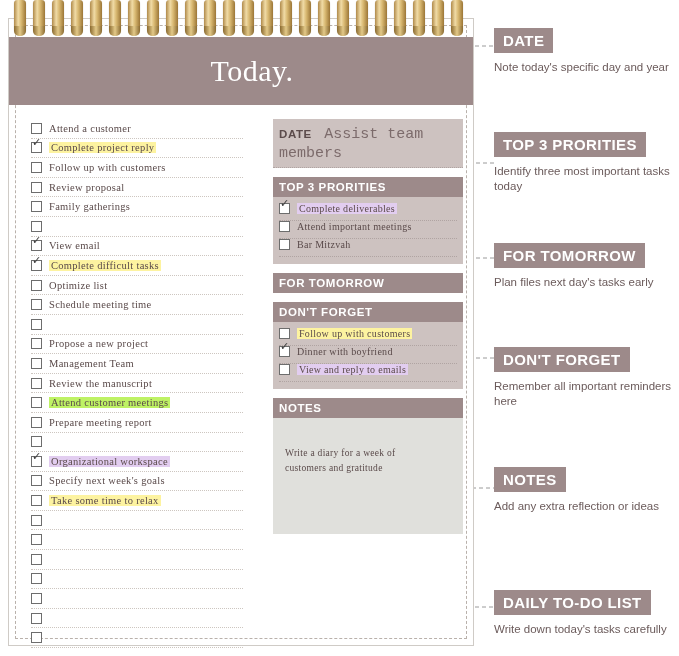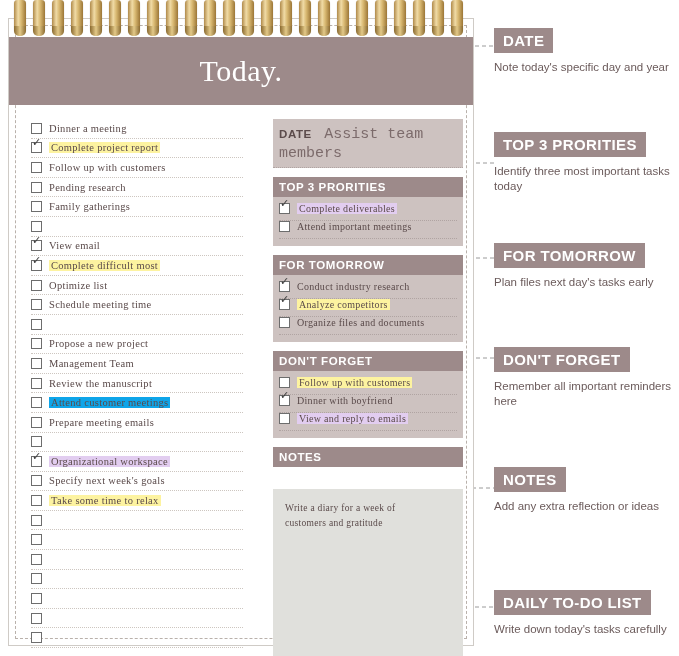--- a/index.html
+++ b/index.html
@@ -40,7 +40,7 @@
     background:#9d8a8a;
   }
   #header-title{
-    position:absolute;left:0;top:18px;width:100%;height:60px;
+    position:absolute;left:11px;top:18px;width:100%;height:60px;
     line-height:68px;text-align:center;
     color:#ffffff;font-family:"Liberation Serif", serif;
     font-size:30px;letter-spacing:.5px;border-radius:21px;

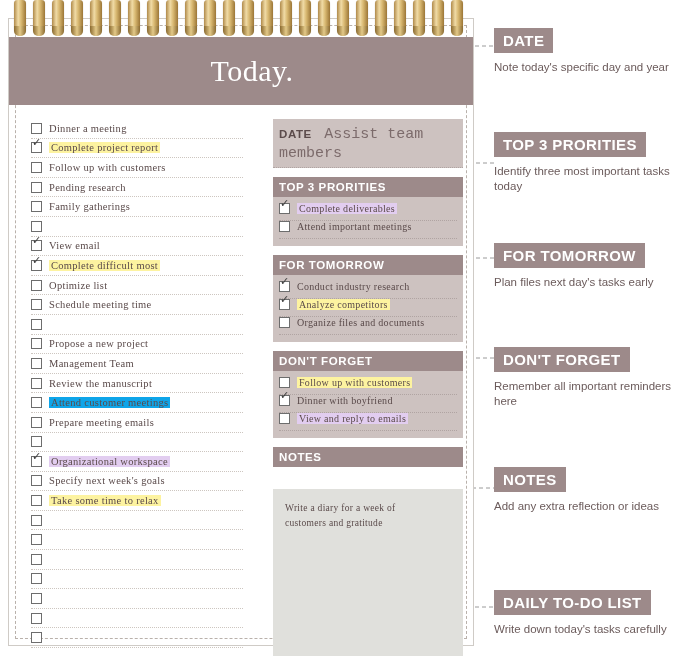--- a/index.html
+++ b/index.html
@@ -161,7 +161,7 @@
   <div id="todo-list">
       <div class="todo-row">
         <span class="cb"></span>
-        <span class="todo-text ">Dinner a meeting</span>
+        <span class="todo-text ">Attend a customer</span>
       </div>
       <div class="todo-row">
         <span class="cb checked"></span>

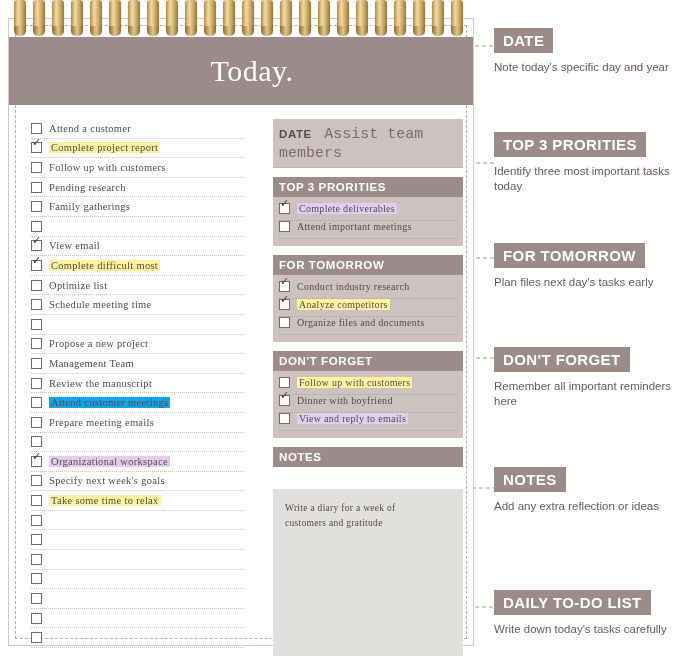--- a/index.html
+++ b/index.html
@@ -165,7 +165,7 @@
       </div>
       <div class="todo-row">
         <span class="cb checked"></span>
-        <span class="todo-text hl-yellow">Complete project report</span>
+        <span class="todo-text hl-yellow">Complete project reply</span>
       </div>
       <div class="todo-row">
         <span class="cb"></span>

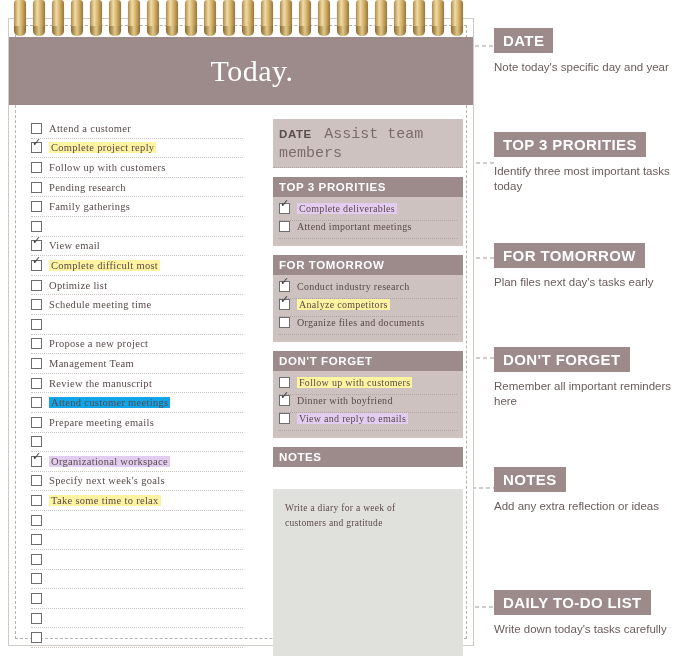--- a/index.html
+++ b/index.html
@@ -173,7 +173,7 @@
       </div>
       <div class="todo-row">
         <span class="cb"></span>
-        <span class="todo-text ">Pending research</span>
+        <span class="todo-text ">Review proposal</span>
       </div>
       <div class="todo-row">
         <span class="cb"></span>

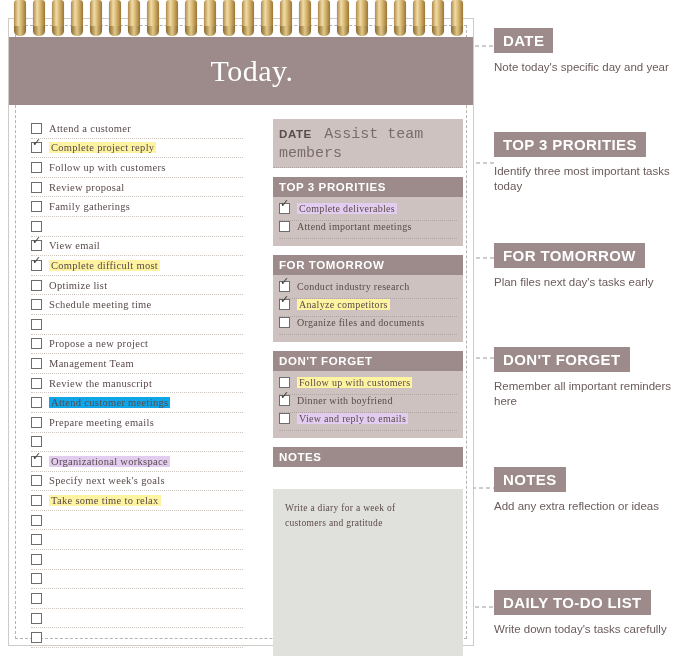--- a/index.html
+++ b/index.html
@@ -276,6 +276,10 @@
           <div class="sub-row">
             <span class="cb"></span>
             <span class="sub-text ">Attend important meetings</span>
+          </div>
+          <div class="sub-row">
+            <span class="cb"></span>
+            <span class="sub-text ">Bar Mitzvah</span>
           </div>
         </div>
     </div>

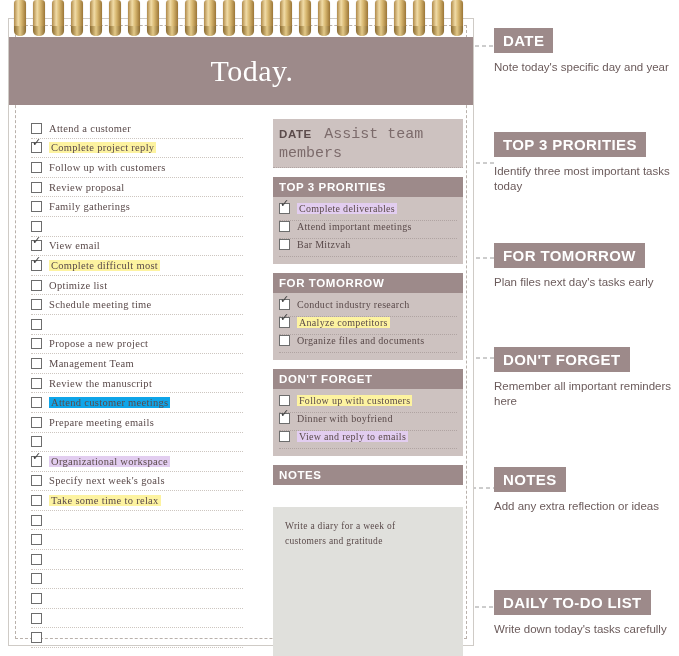--- a/index.html
+++ b/index.html
@@ -188,7 +188,7 @@
       </div>
       <div class="todo-row">
         <span class="cb checked"></span>
-        <span class="todo-text hl-yellow">Complete difficult most</span>
+        <span class="todo-text hl-yellow">Complete difficult tasks</span>
       </div>
       <div class="todo-row">
         <span class="cb"></span>

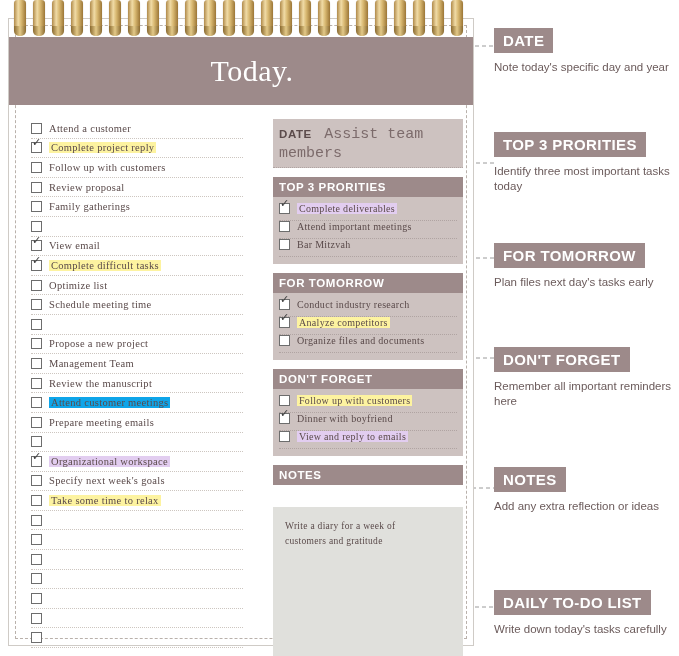--- a/index.html
+++ b/index.html
@@ -286,20 +286,6 @@
 
     <div class="sect">
       <div class="sect-head">FOR TOMORROW</div>
-      <div class="sect-body">
-          <div class="sub-row">
-            <span class="cb checked"></span>
-            <span class="sub-text ">Conduct industry research</span>
-          </div>
-          <div class="sub-row">
-            <span class="cb checked"></span>
-            <span class="sub-text hl-yellow">Analyze competitors</span>
-          </div>
-          <div class="sub-row">
-            <span class="cb"></span>
-            <span class="sub-text ">Organize files and documents</span>
-          </div>
-        </div>
     </div>
 
     <div class="sect">

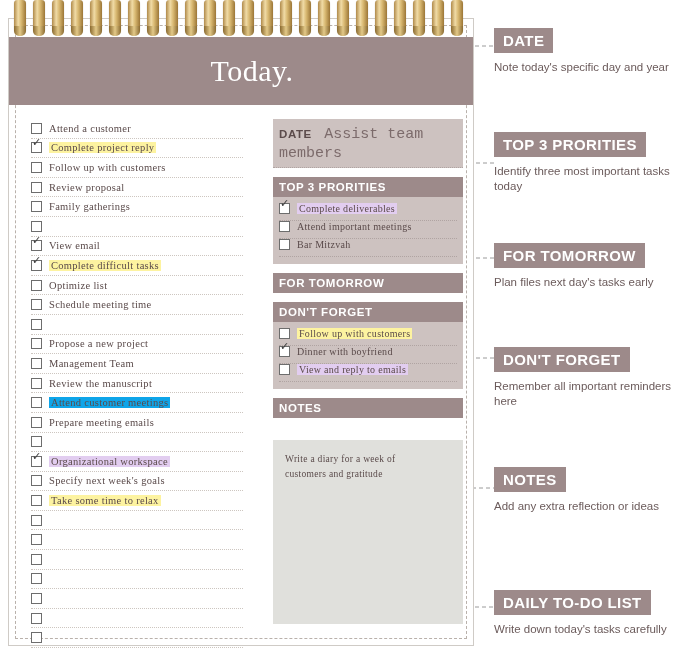--- a/index.html
+++ b/index.html
@@ -78,7 +78,7 @@
   }
   .hl-yellow{background:#fdf3a0;padding:0 2px;}
   .hl-purple{background:#e2cdf0;padding:0 2px;}
-  .hl-pink{background:#0ea5e9;padding:0 2px;}
+  .hl-pink{background:#bef264;padding:0 2px;}
 
   
   #right-col{

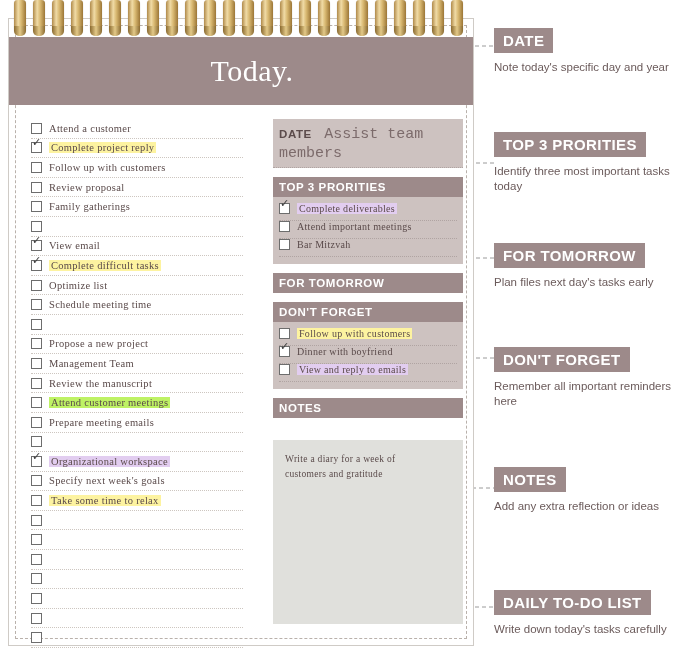--- a/index.html
+++ b/index.html
@@ -219,7 +219,7 @@
       </div>
       <div class="todo-row">
         <span class="cb"></span>
-        <span class="todo-text ">Prepare meeting emails</span>
+        <span class="todo-text ">Prepare meeting report</span>
       </div>
       <div class="todo-row">
         <span class="cb"></span>

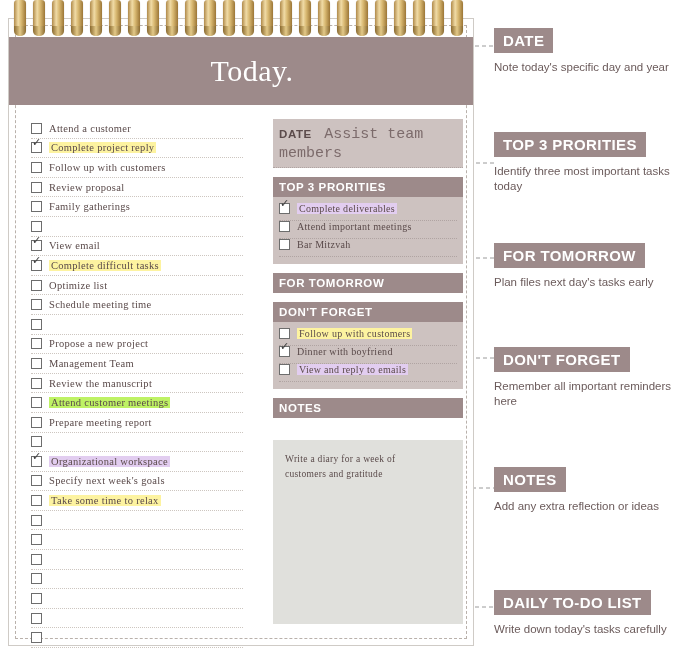--- a/index.html
+++ b/index.html
@@ -112,9 +112,8 @@
     margin-left:8px;
   }
   #notes-body{
-    background:#e0e0dc;height:184px;padding:12px 12px;
+    background:#e0e0dc;height:116px;padding:28px 12px;
     box-sizing:border-box;
-    margin-top:22px;
   }
   .note-line{
     font-family:"Liberation Serif", serif;font-size:9.5px;color:#5a4a4a;

